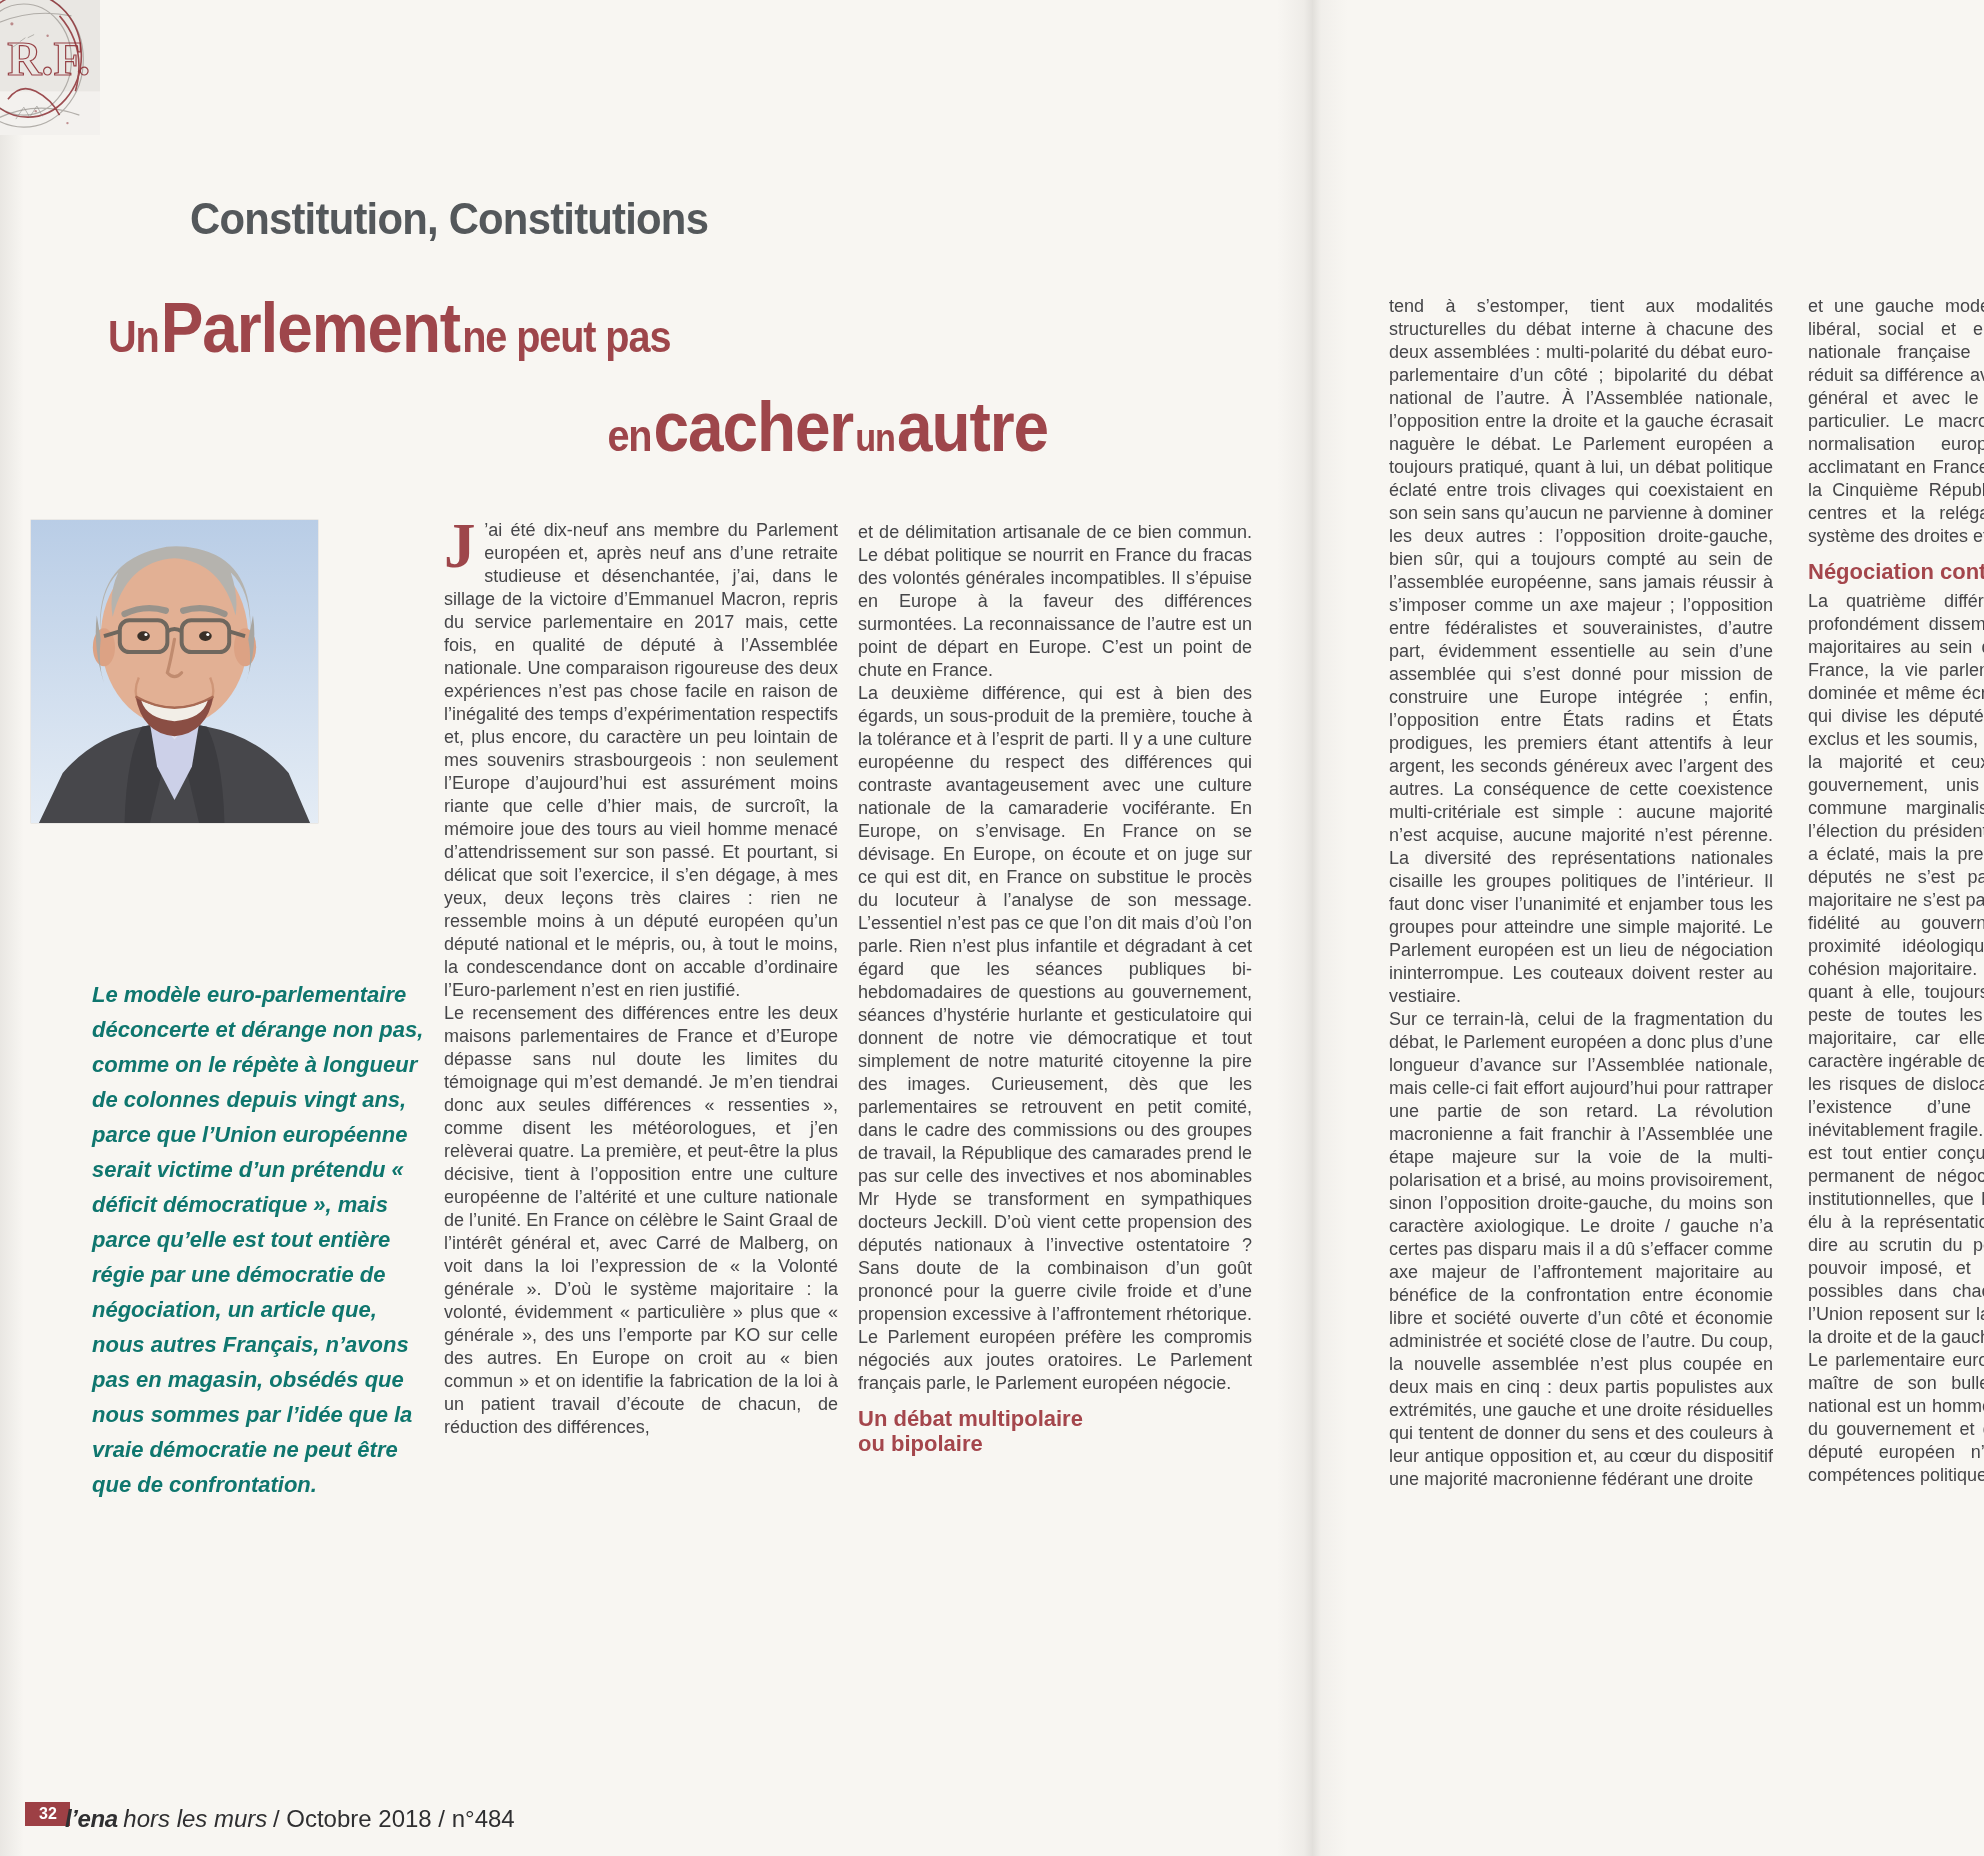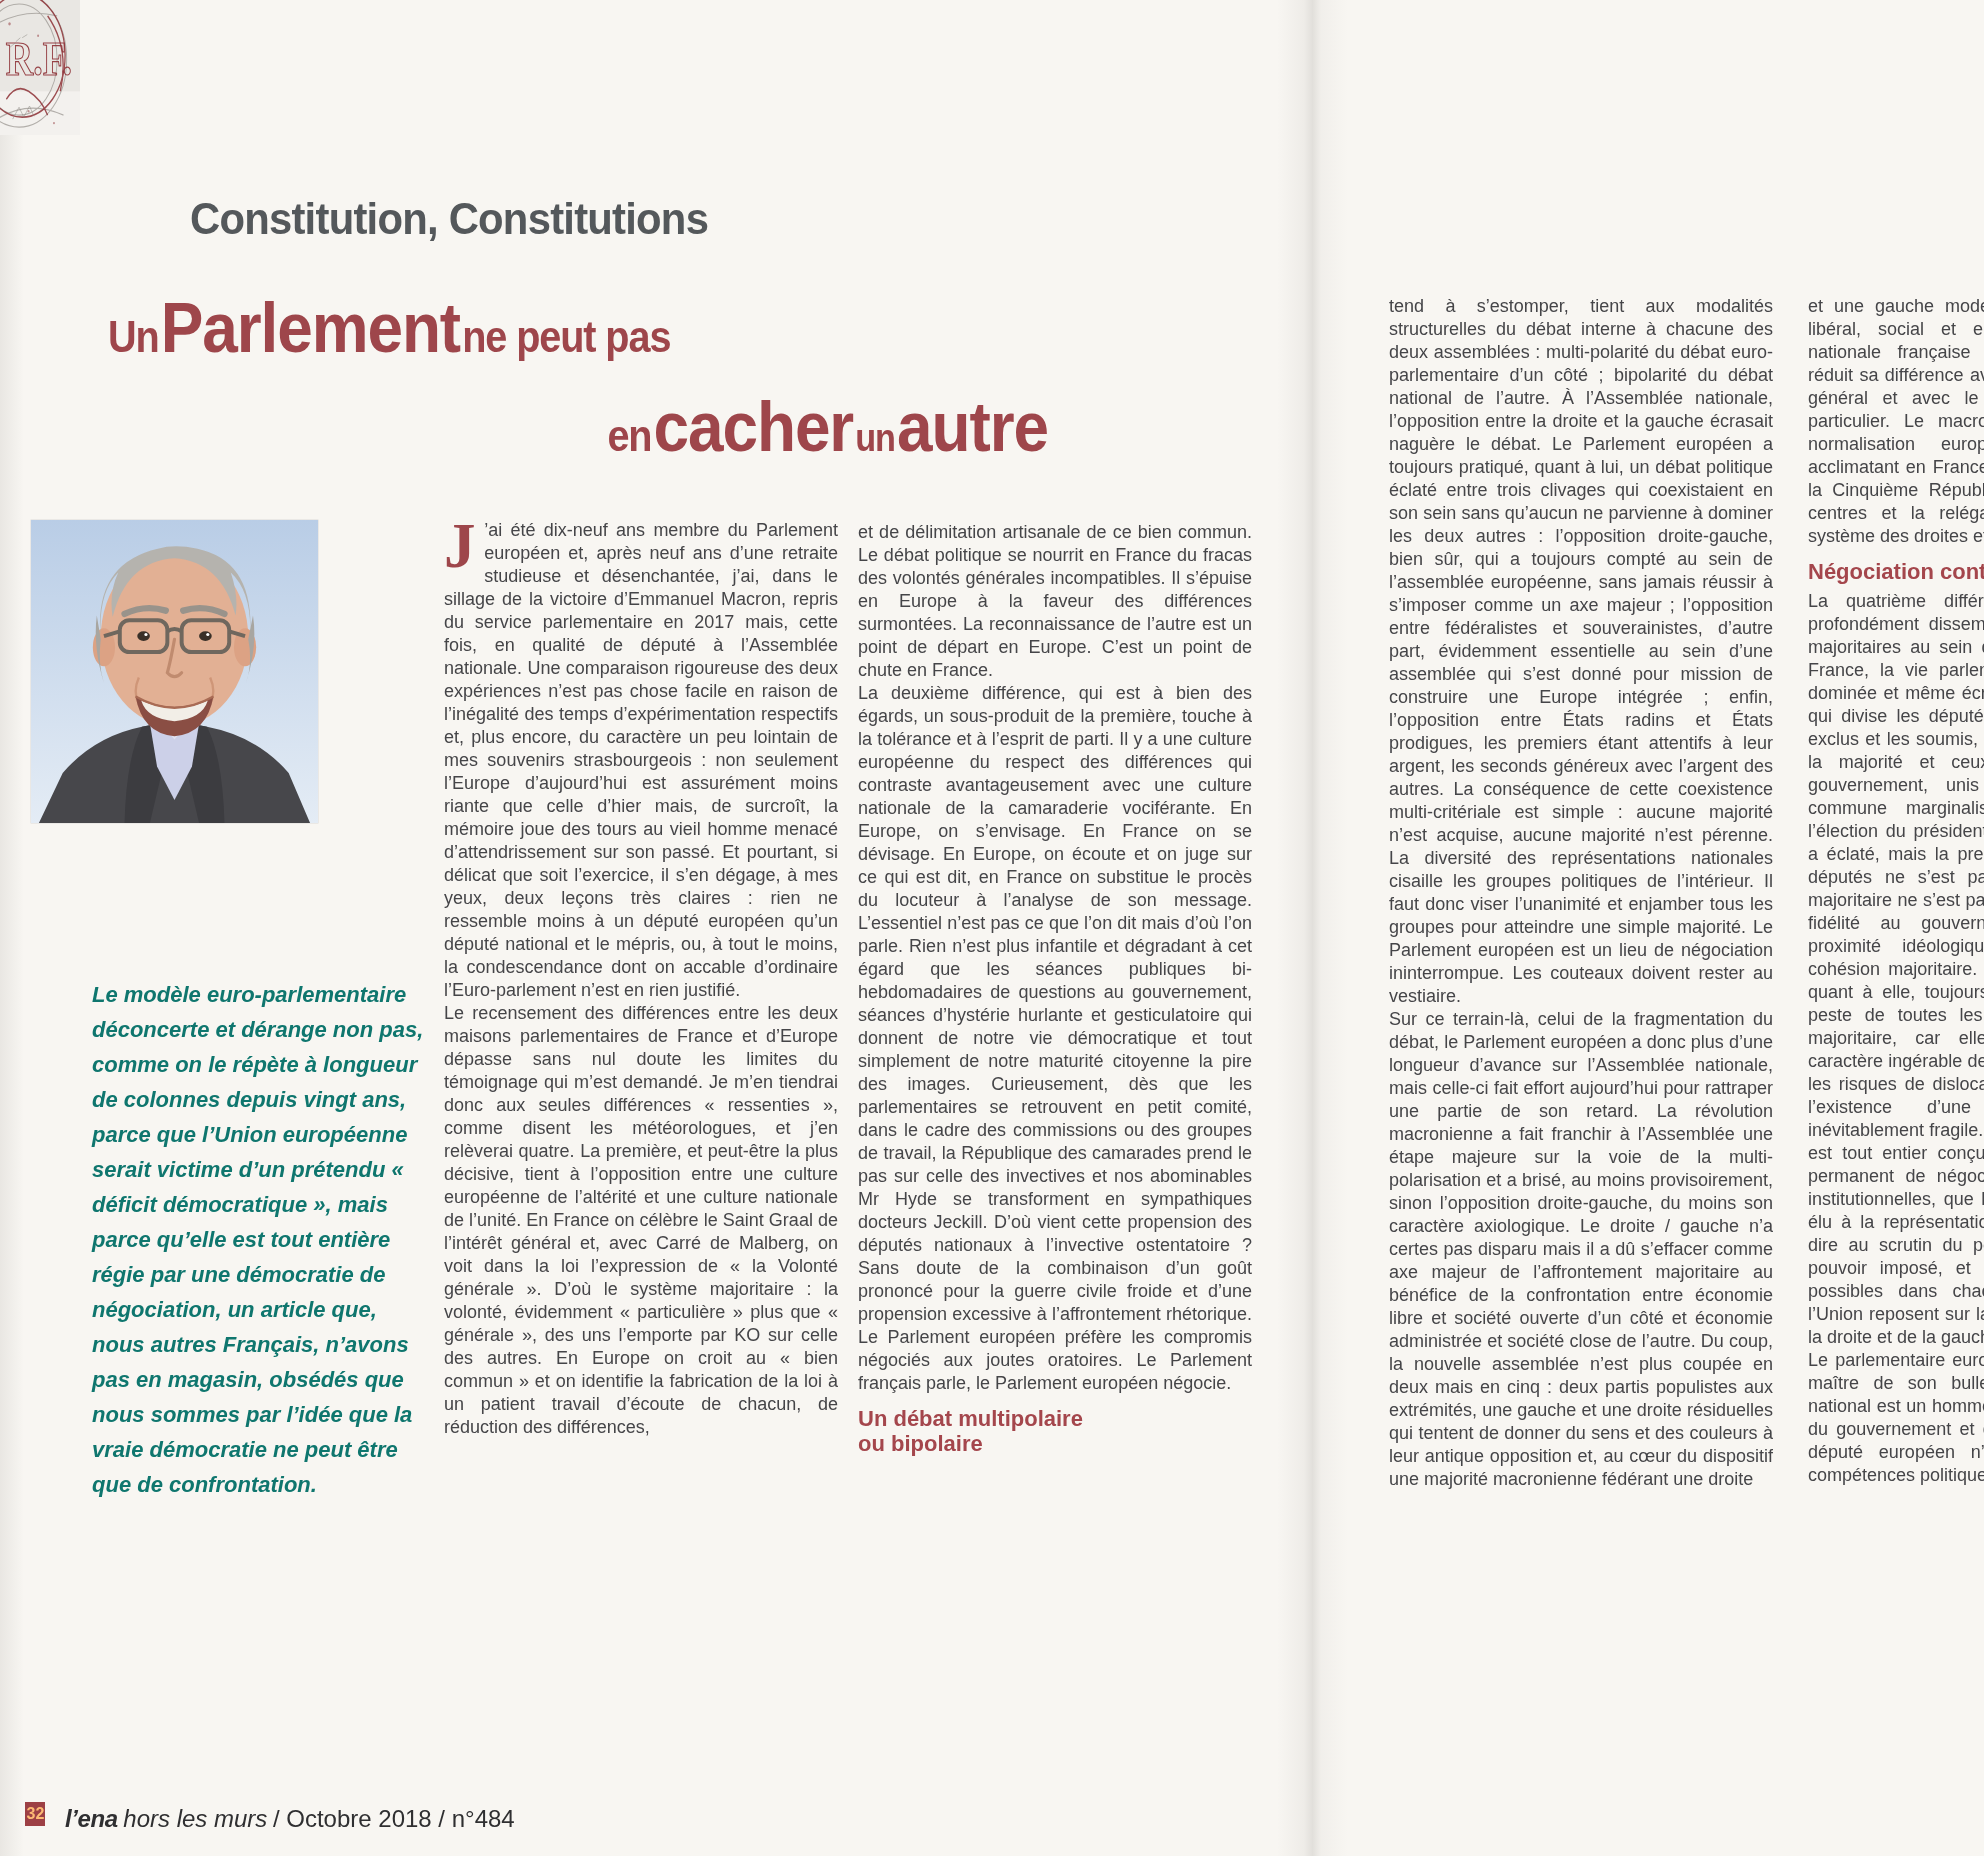--- a/index.html
+++ b/index.html
@@ -87,7 +87,7 @@
   
   .stamp{position:absolute;overflow:hidden;}
   .stamp svg{display:block;width:100%;height:100%;}
-  .stamp-left{left:0;top:0;width:80px;height:135px;}
+  .stamp-left{left:0;top:0;width:100px;height:135px;}
 </style>
 </head>
 <body>

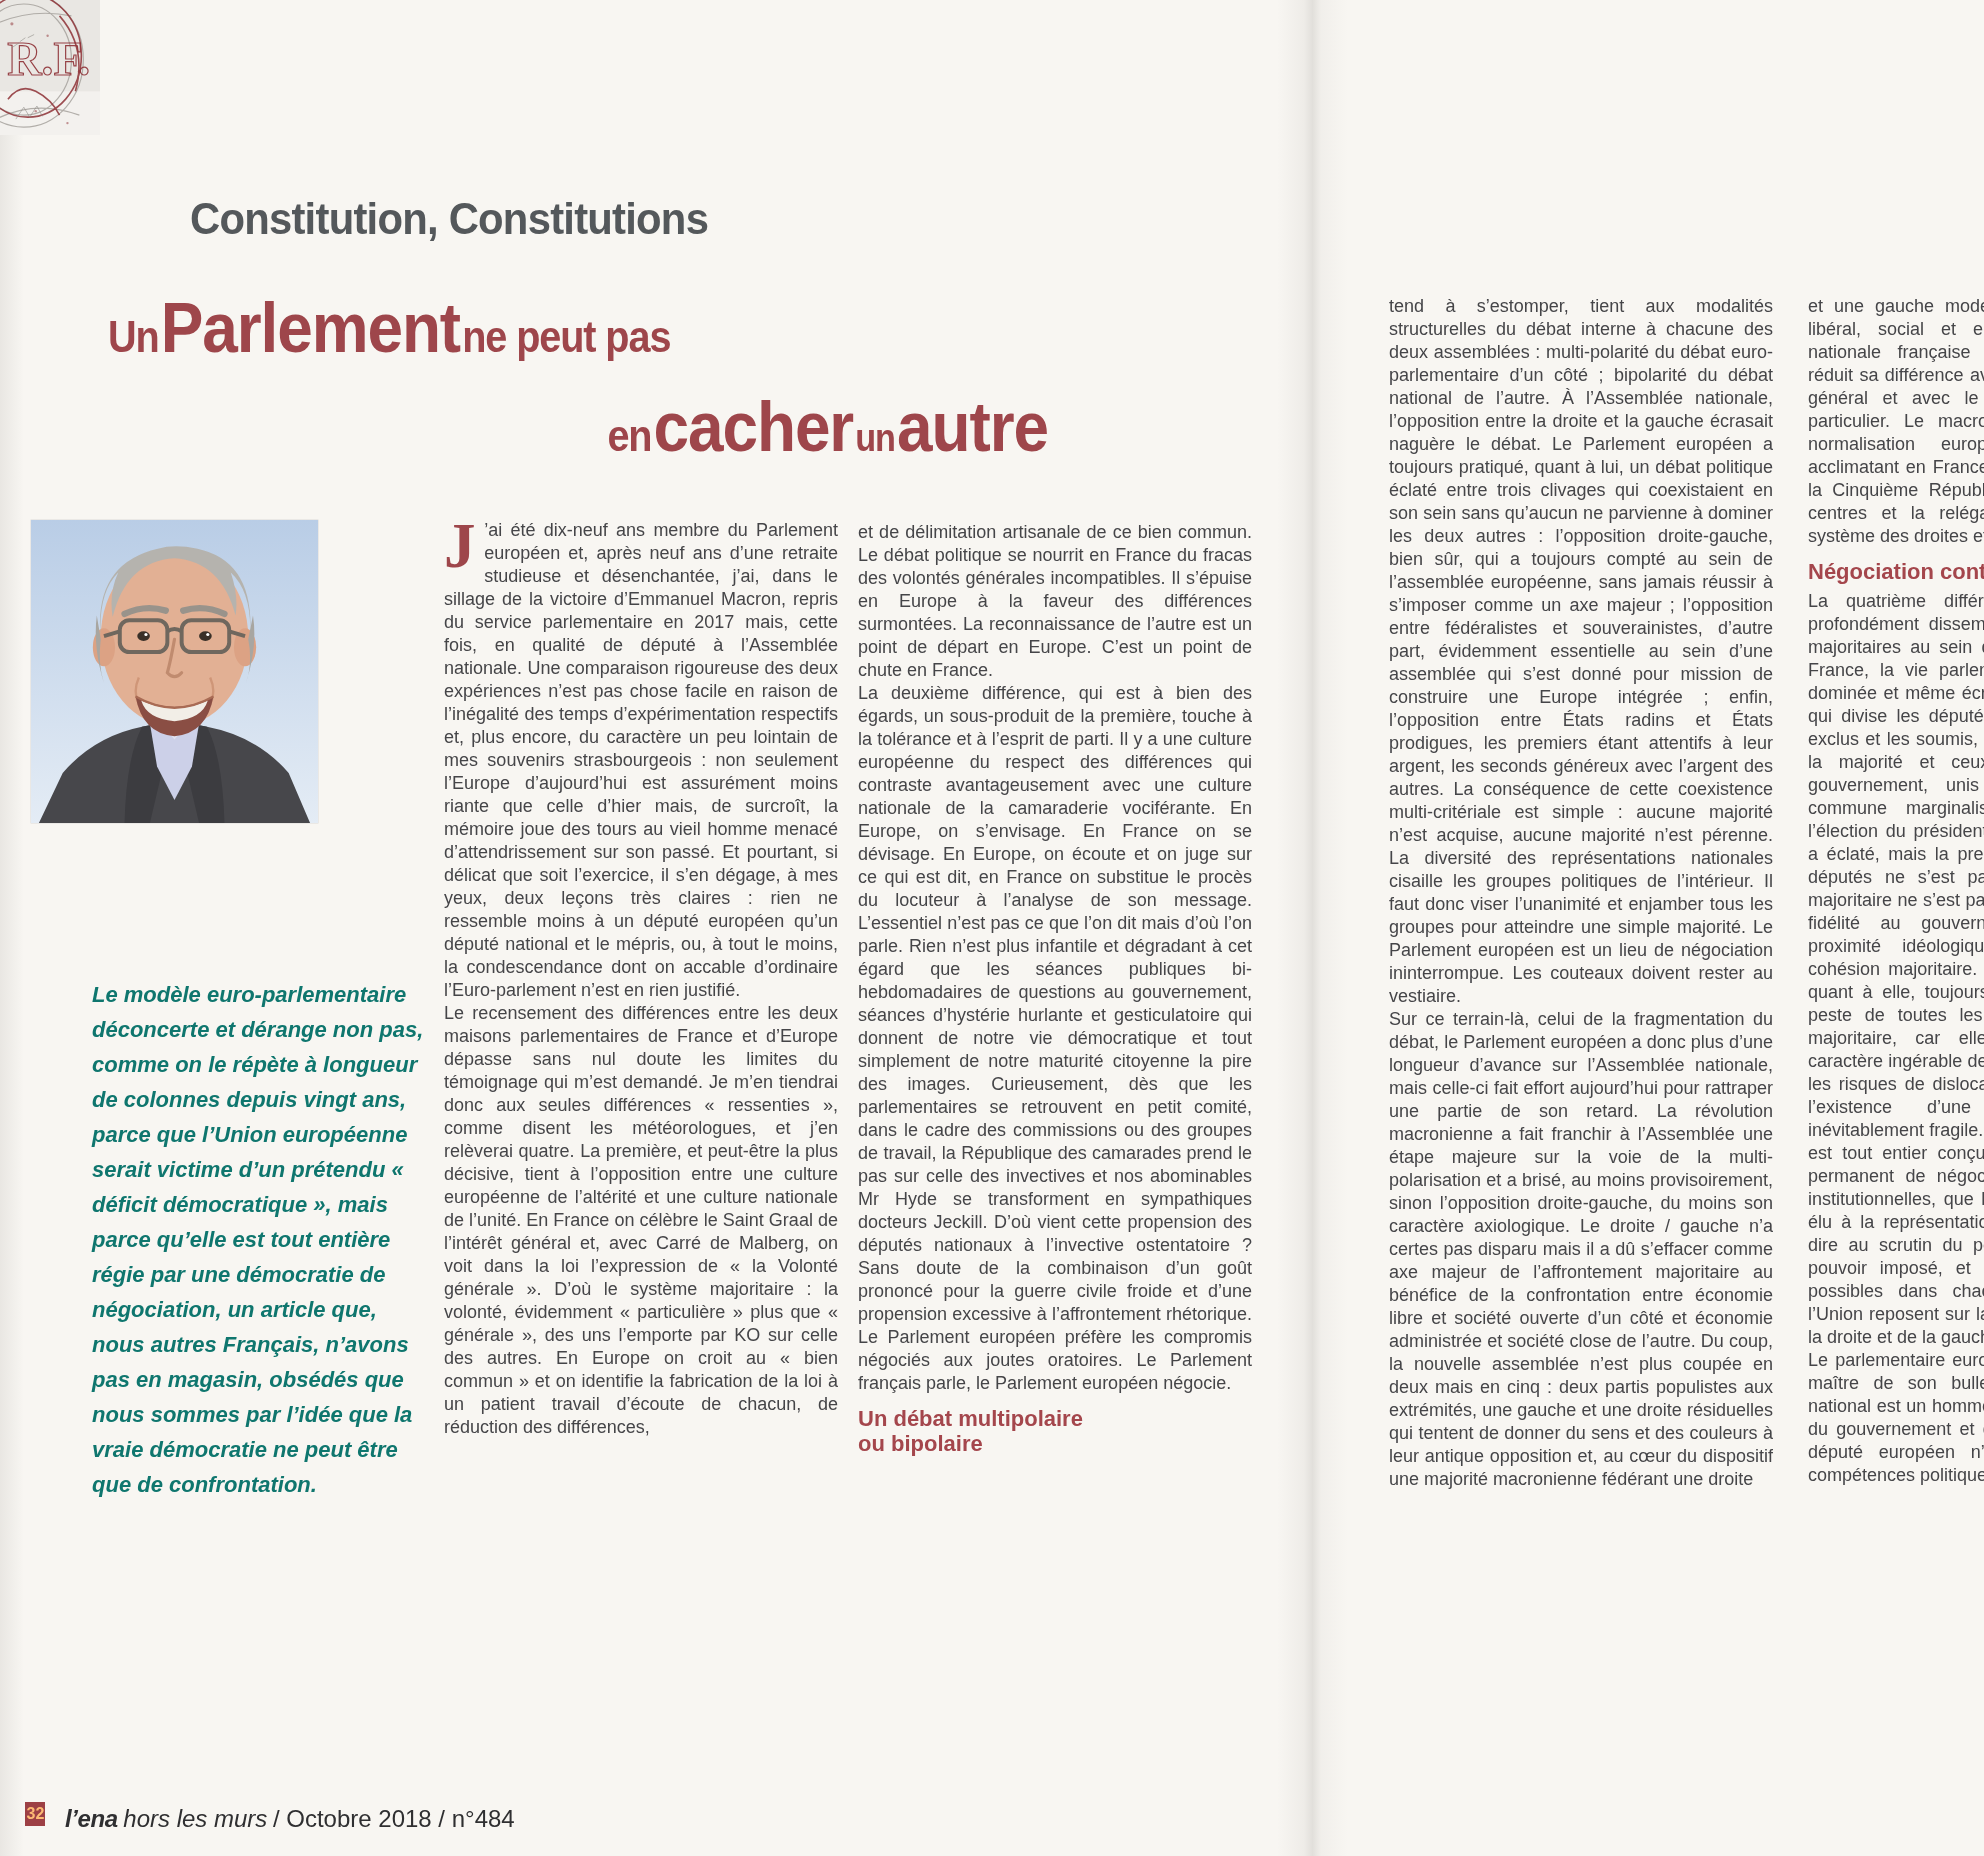--- a/index.html
+++ b/index.html
@@ -74,7 +74,7 @@
 
   
   .pagenum{
-    position:absolute;width:20px;height:24px;background:#9d4045;color:#fdba74;
+    position:absolute;width:45px;height:24px;background:#9d4045;color:#ffffff;
     font-size:16px;font-weight:700;display:flex;align-items:center;justify-content:center;
   }
   .pagenum-left{left:25.4px;top:1802px;}

